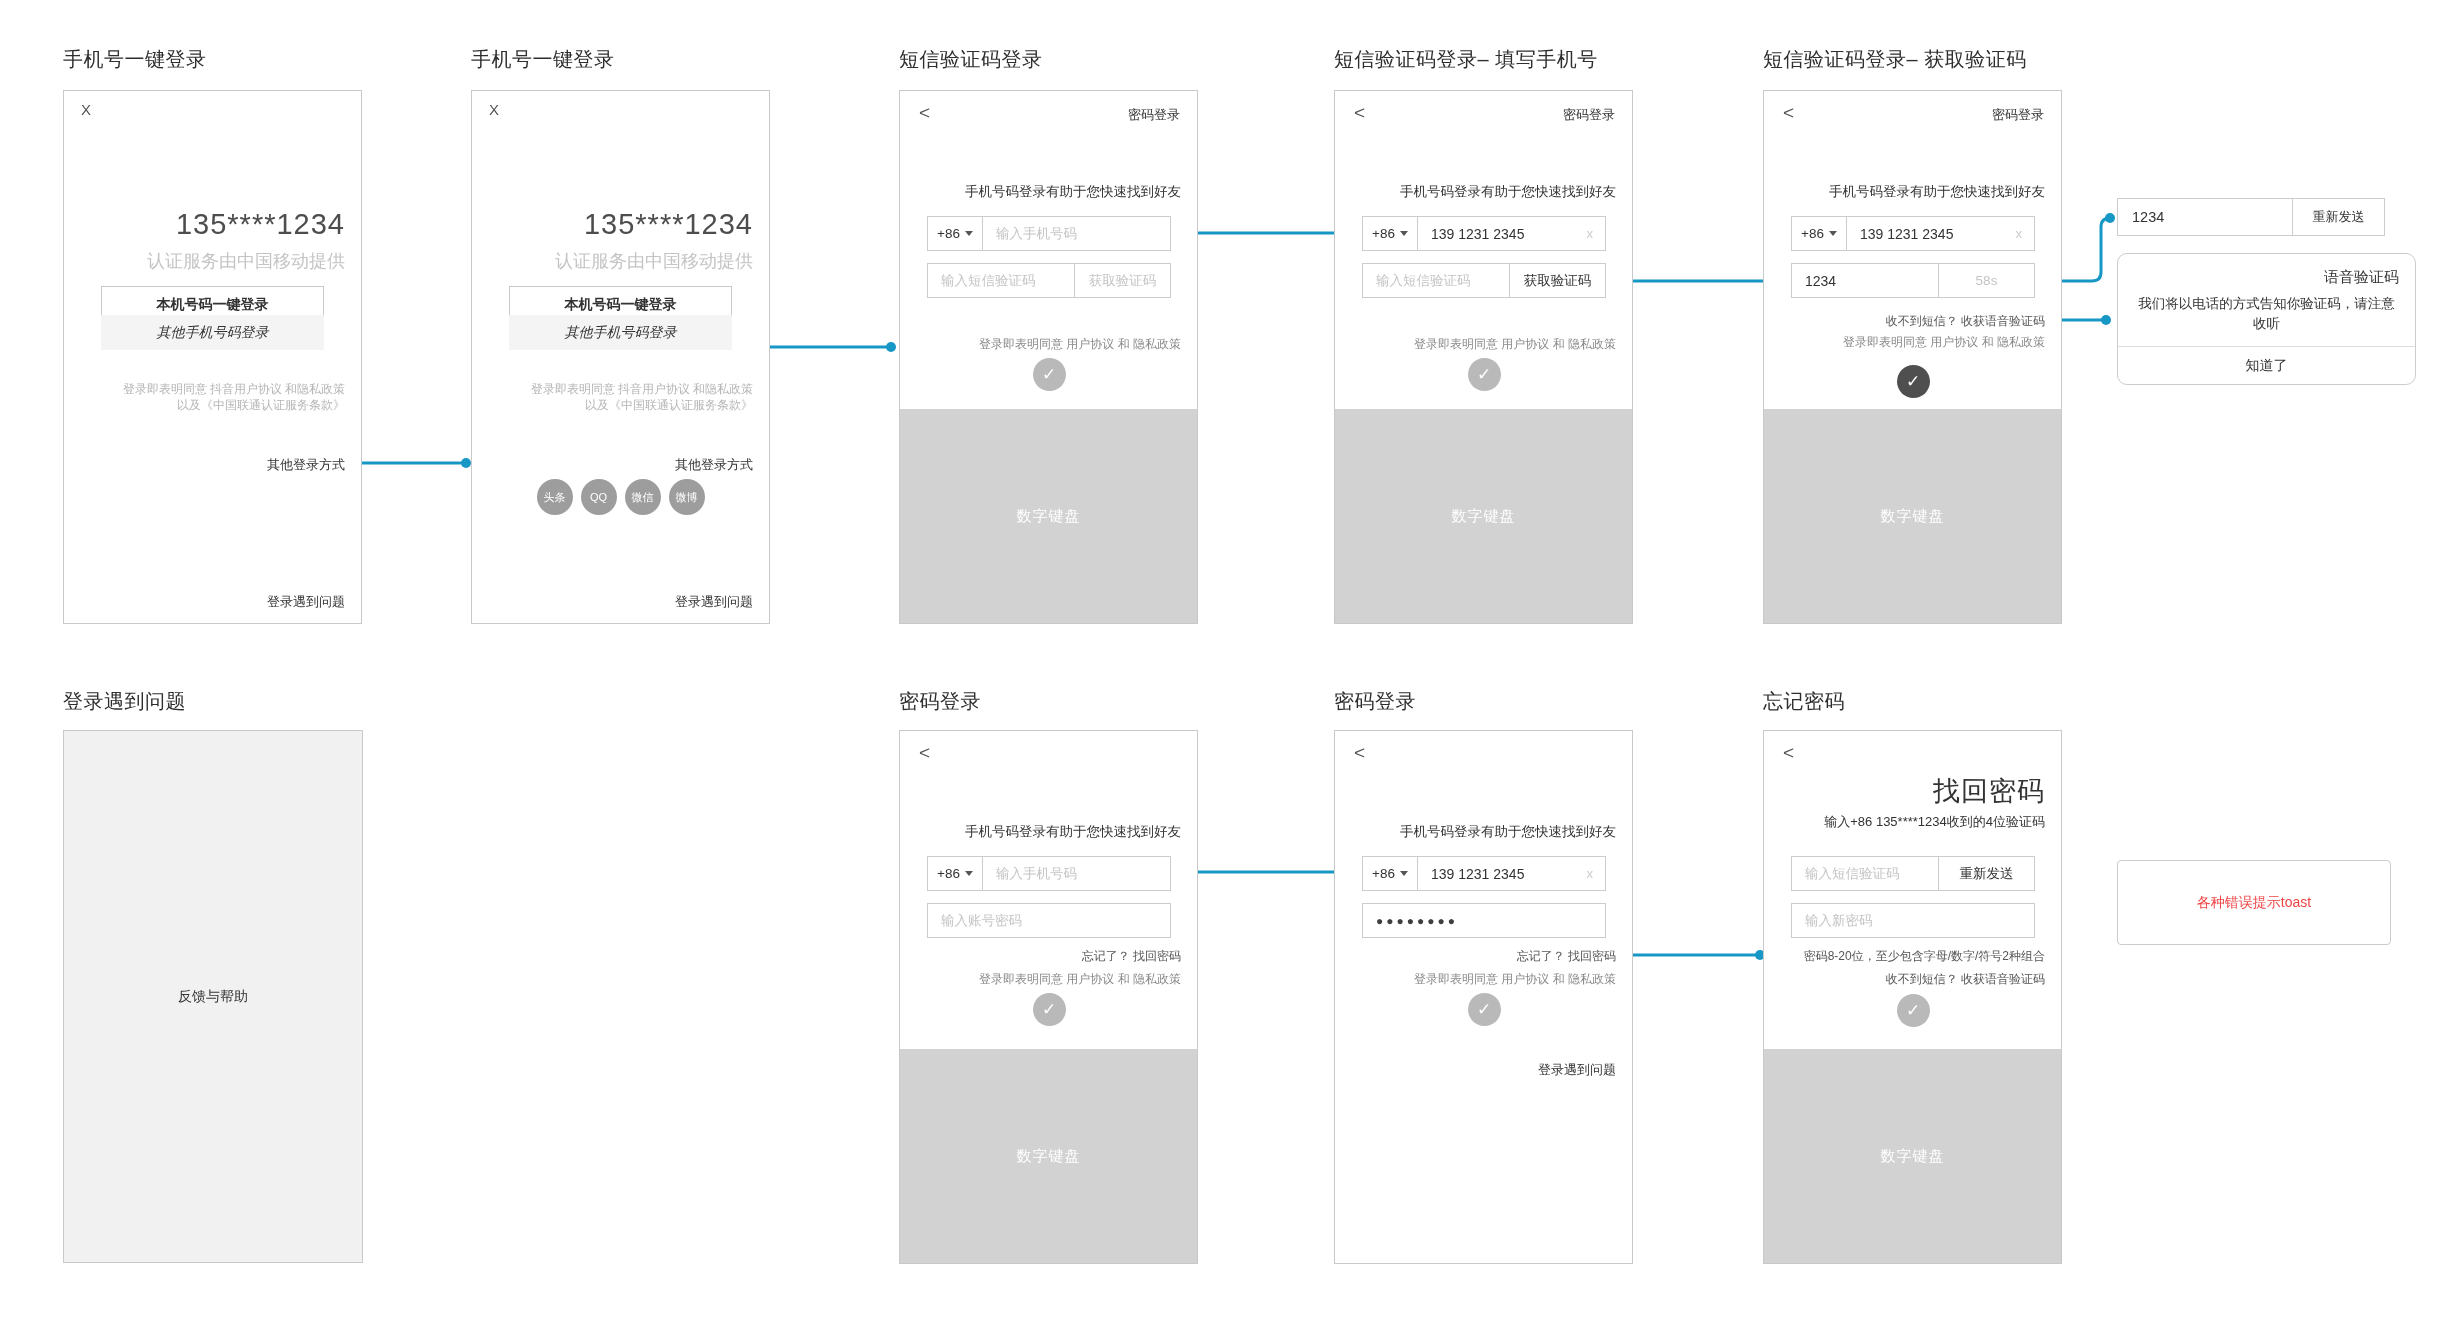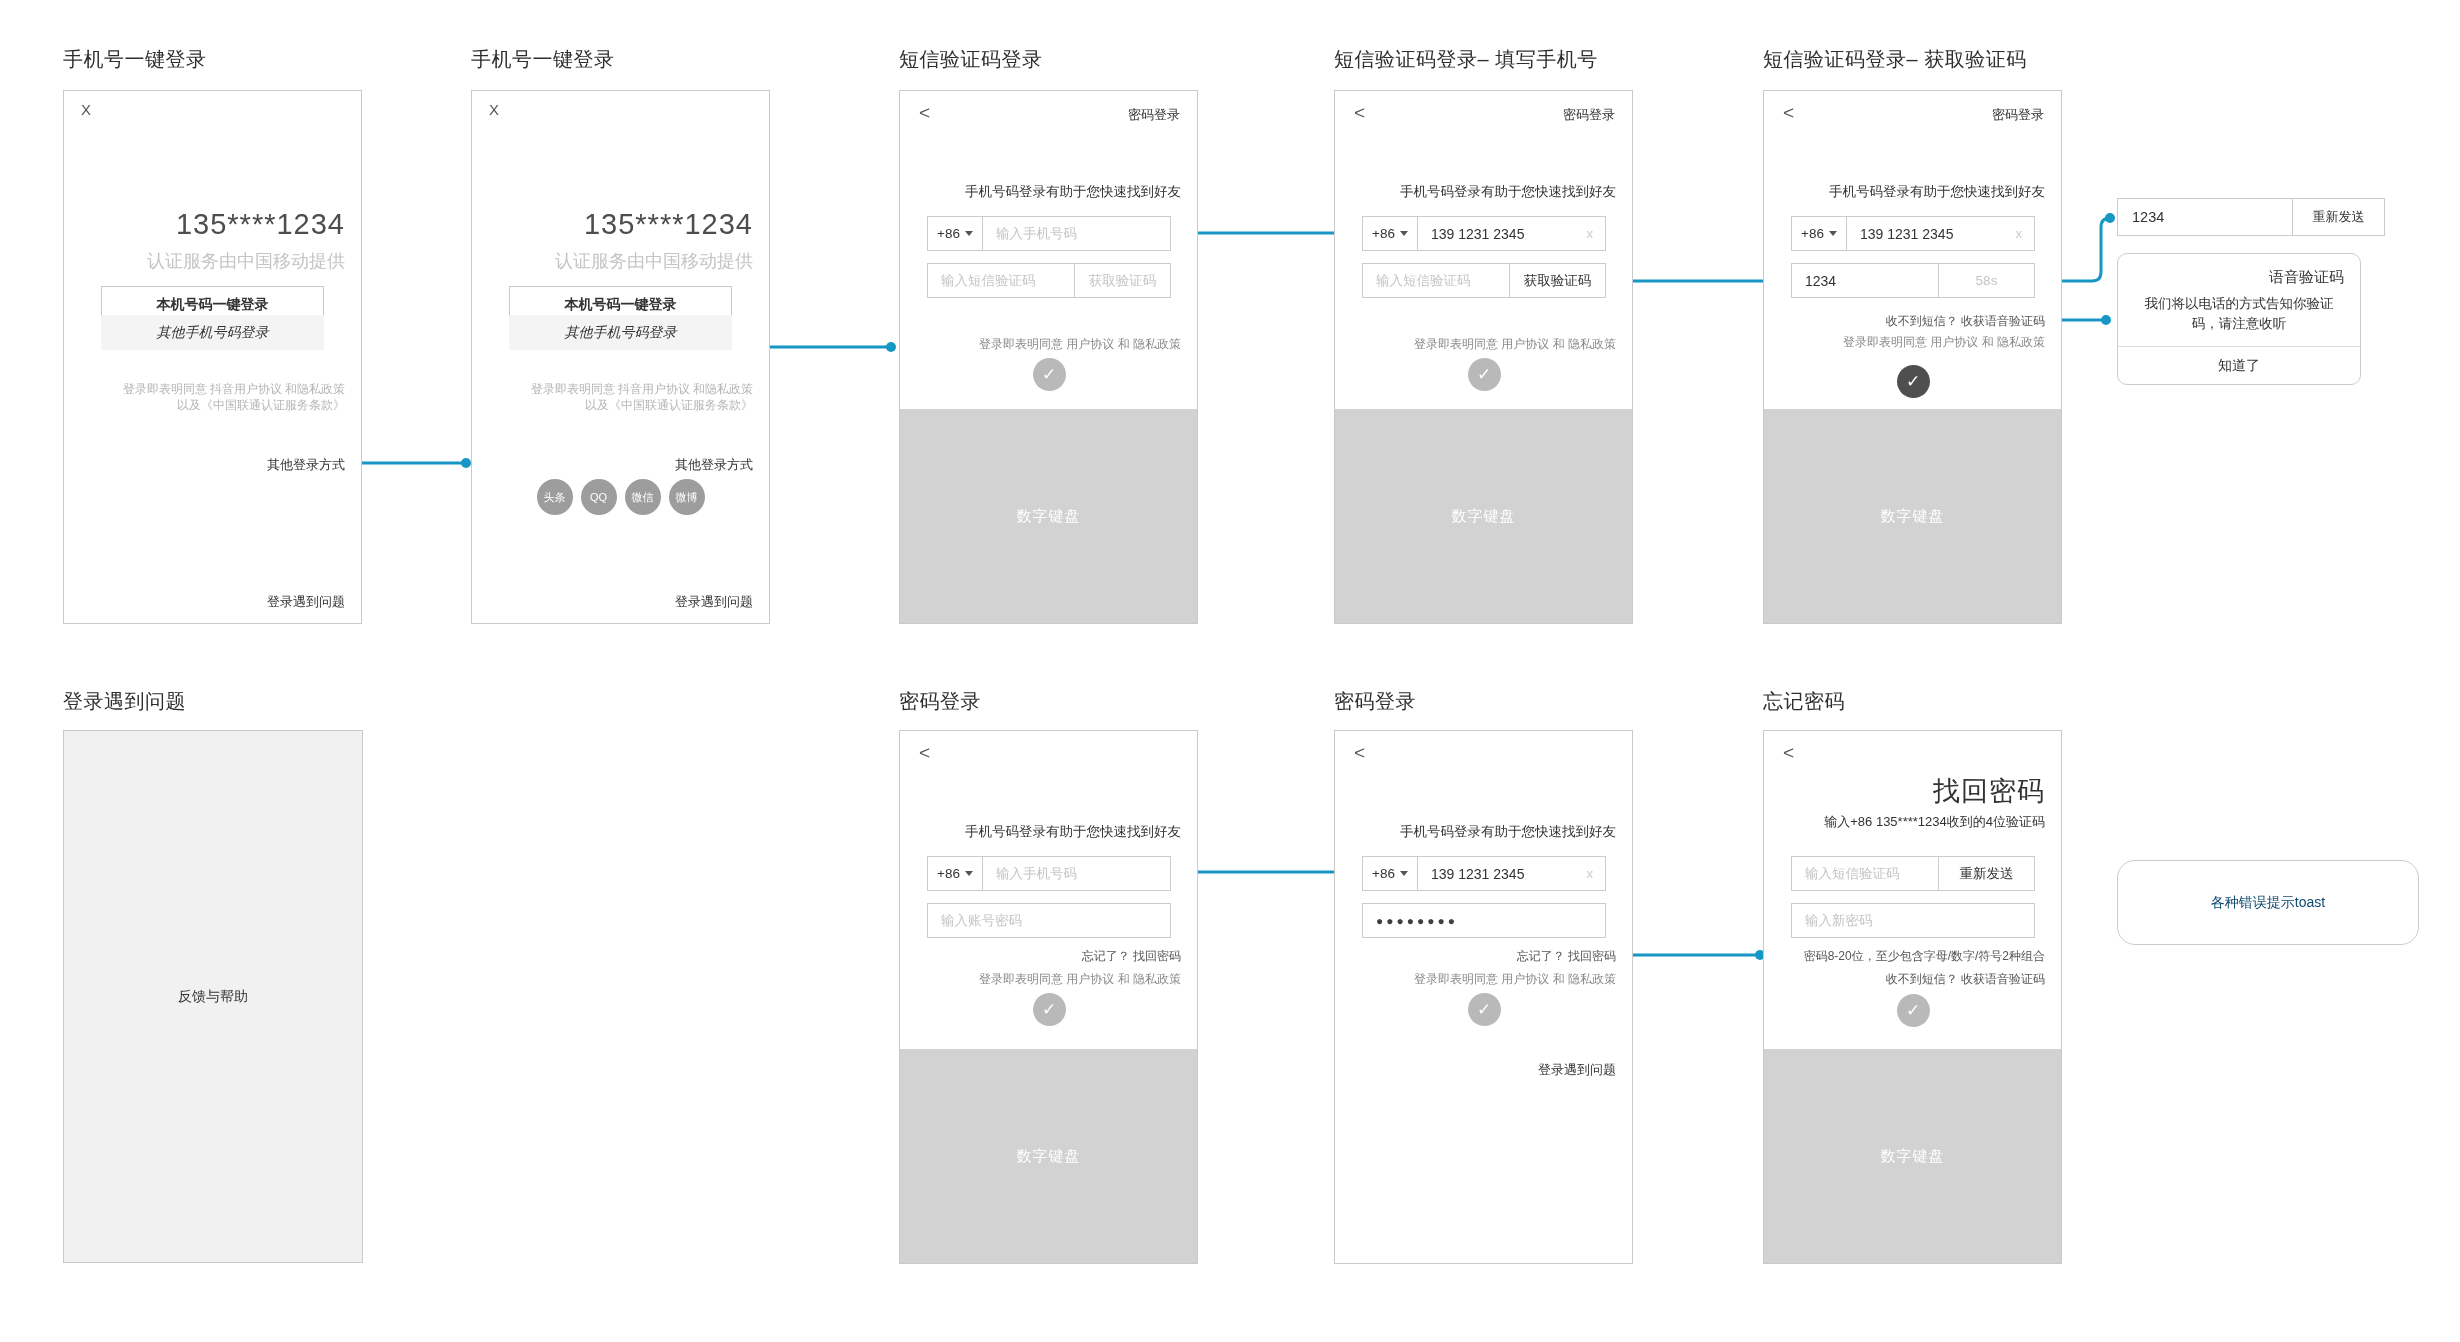--- a/index.html
+++ b/index.html
@@ -50,7 +50,7 @@
   .panel-input .pv{flex:1;padding-left:14px;font-size:14.5px;color:#333;}
   .panel-input .pbtn{width:92px;min-width:92px;height:100%;border-left:1px solid #ccc;box-sizing:border-box;
                      display:flex;align-items:center;justify-content:center;font-size:13px;color:#333;}
-  .dialog{position:absolute;left:2117px;top:253px;width:244px;height:132px;border:1px solid #ccc;border-radius:10px;
+  .dialog{position:absolute;left:2117px;top:253px;width:299px;height:132px;border:1px solid #ccc;border-radius:10px;
           background:#fff;box-sizing:border-box;}
   .dialog .dtitle{top:14px;font-size:15px;color:#333;}
   .dialog .dbody{top:40px;left:16px;right:16px;text-align:center;font-size:13.5px;color:#333;line-height:20px;}

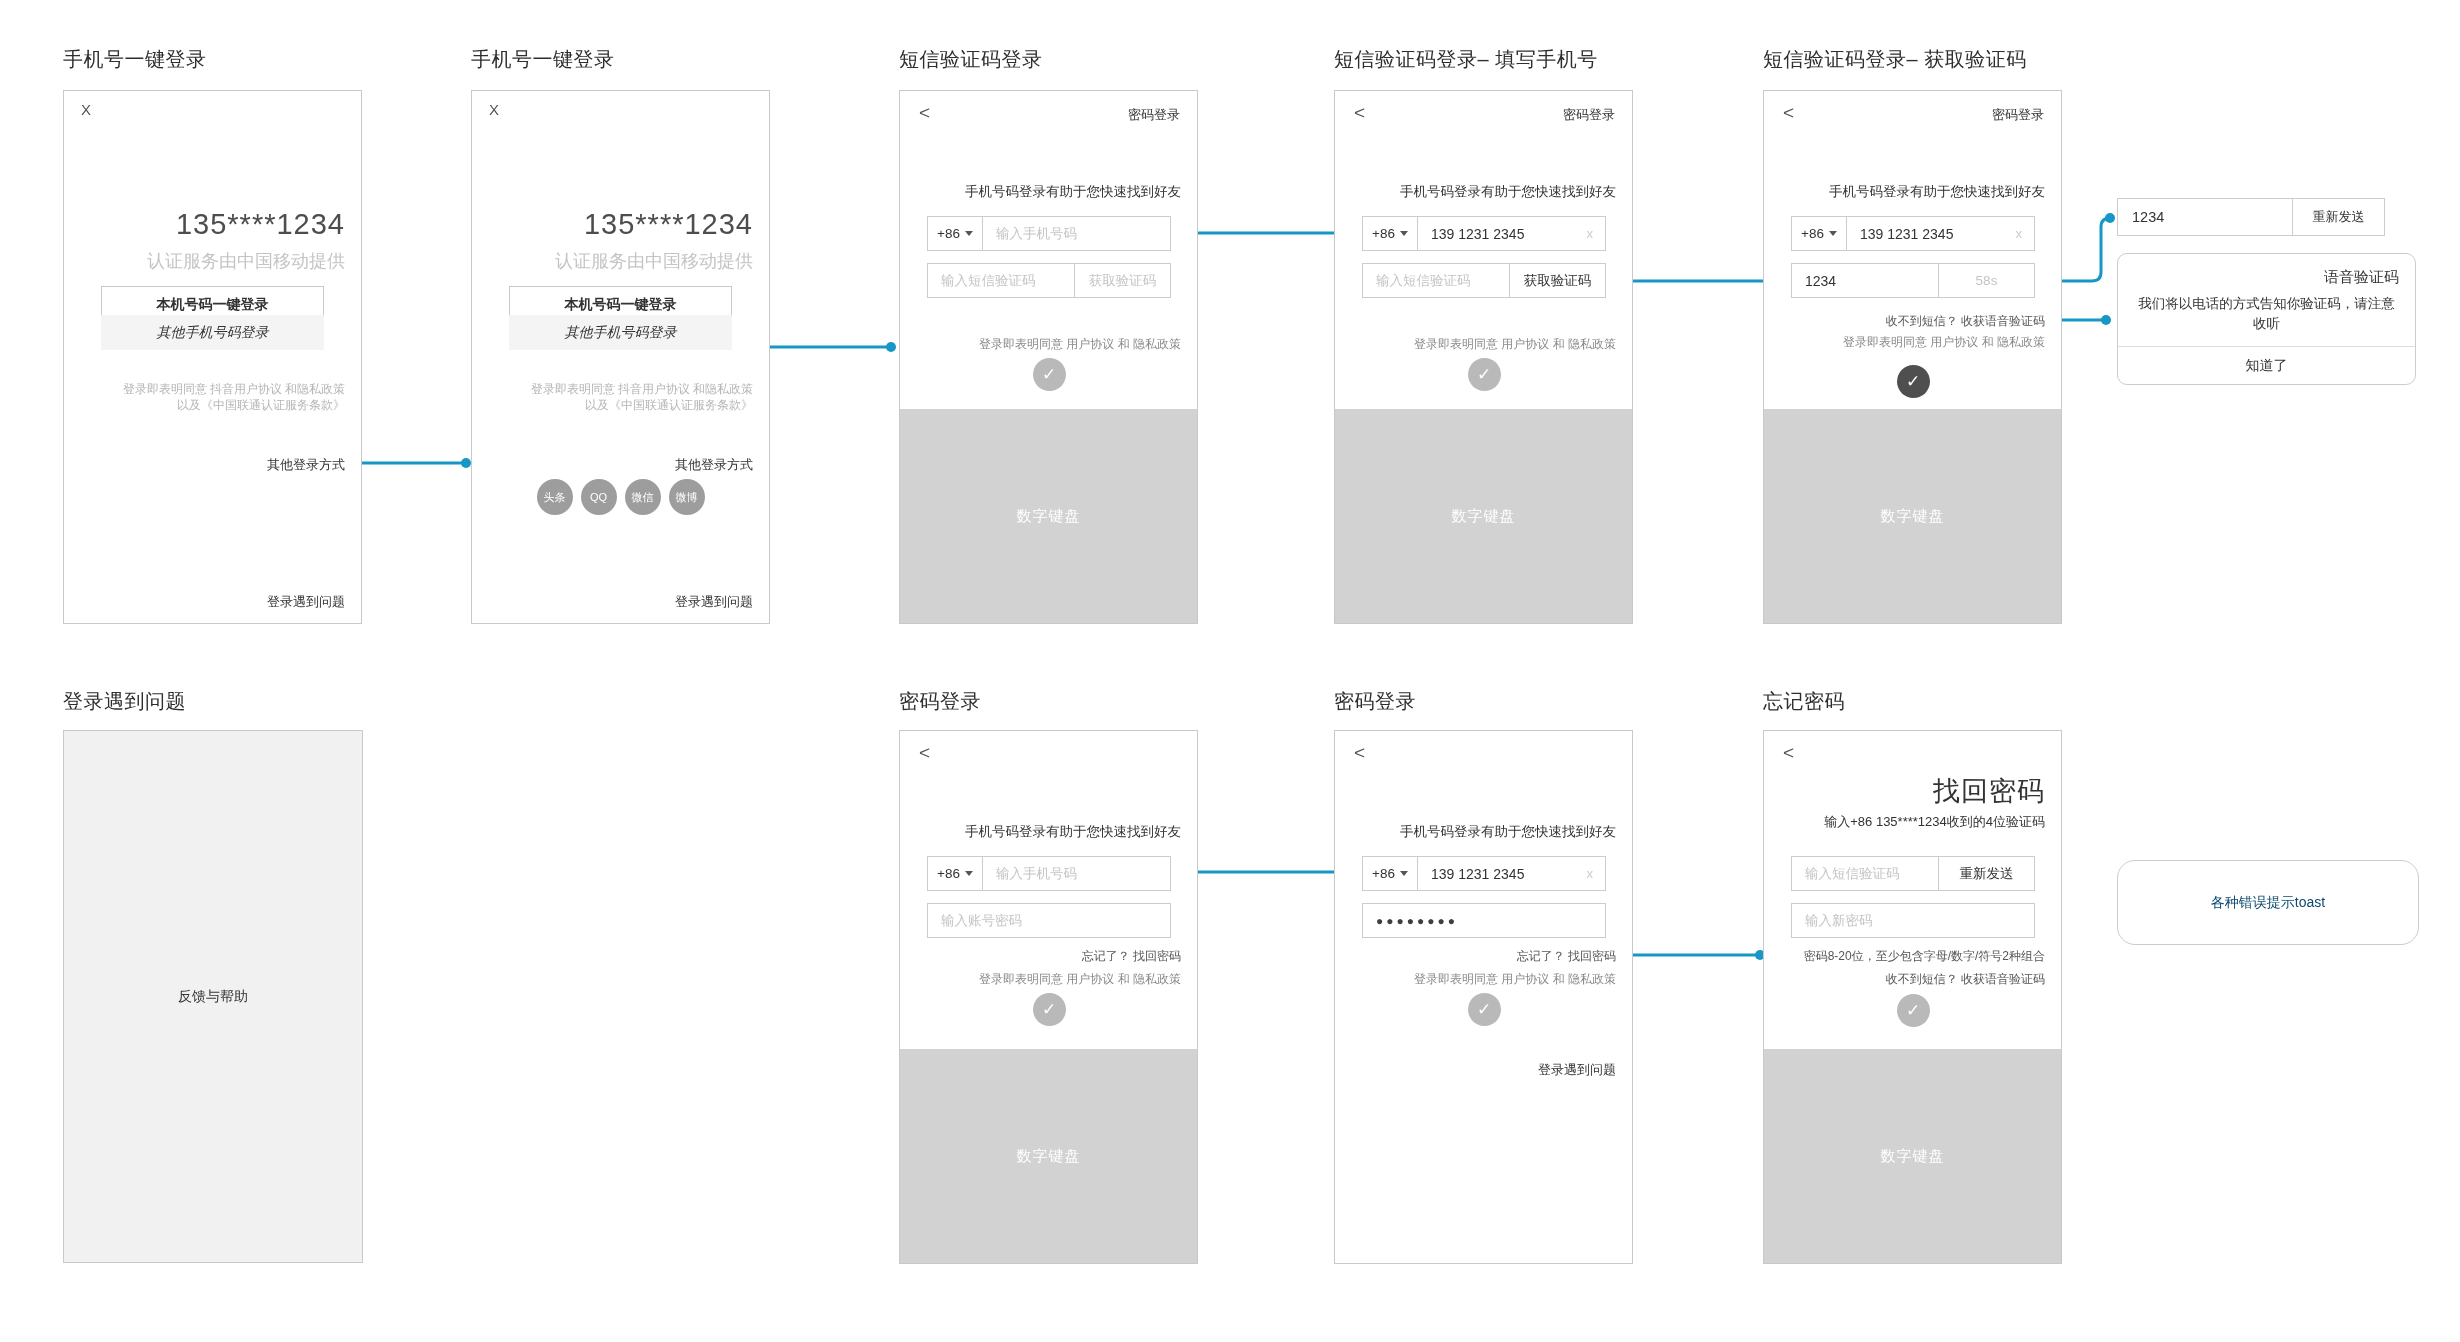--- a/index.html
+++ b/index.html
@@ -58,8 +58,8 @@
                    justify-content:center;font-size:14px;color:#333;position:absolute;}
   .fbpanel{position:absolute;left:63px;top:730px;width:300px;height:533px;background:#f1f1f1;border:1px solid #c9c9c9;
            box-sizing:border-box;display:flex;align-items:center;justify-content:center;font-size:14px;color:#333;}
-  .toast{position:absolute;left:2117px;top:860px;width:302px;height:85px;border:1px solid #ccc;border-radius:18px;
-         background:#fff;box-sizing:border-box;display:flex;align-items:center;justify-content:center;font-size:14px;color:#0c4a6e;}
+  .toast{position:absolute;left:2117px;top:860px;width:274px;height:85px;border:1px solid #ccc;border-radius:4px;
+         background:#fff;box-sizing:border-box;display:flex;align-items:center;justify-content:center;font-size:14px;color:#ef4444;}
   .flows{position:absolute;left:0;top:0;pointer-events:none;}
 </style>
 </head>

